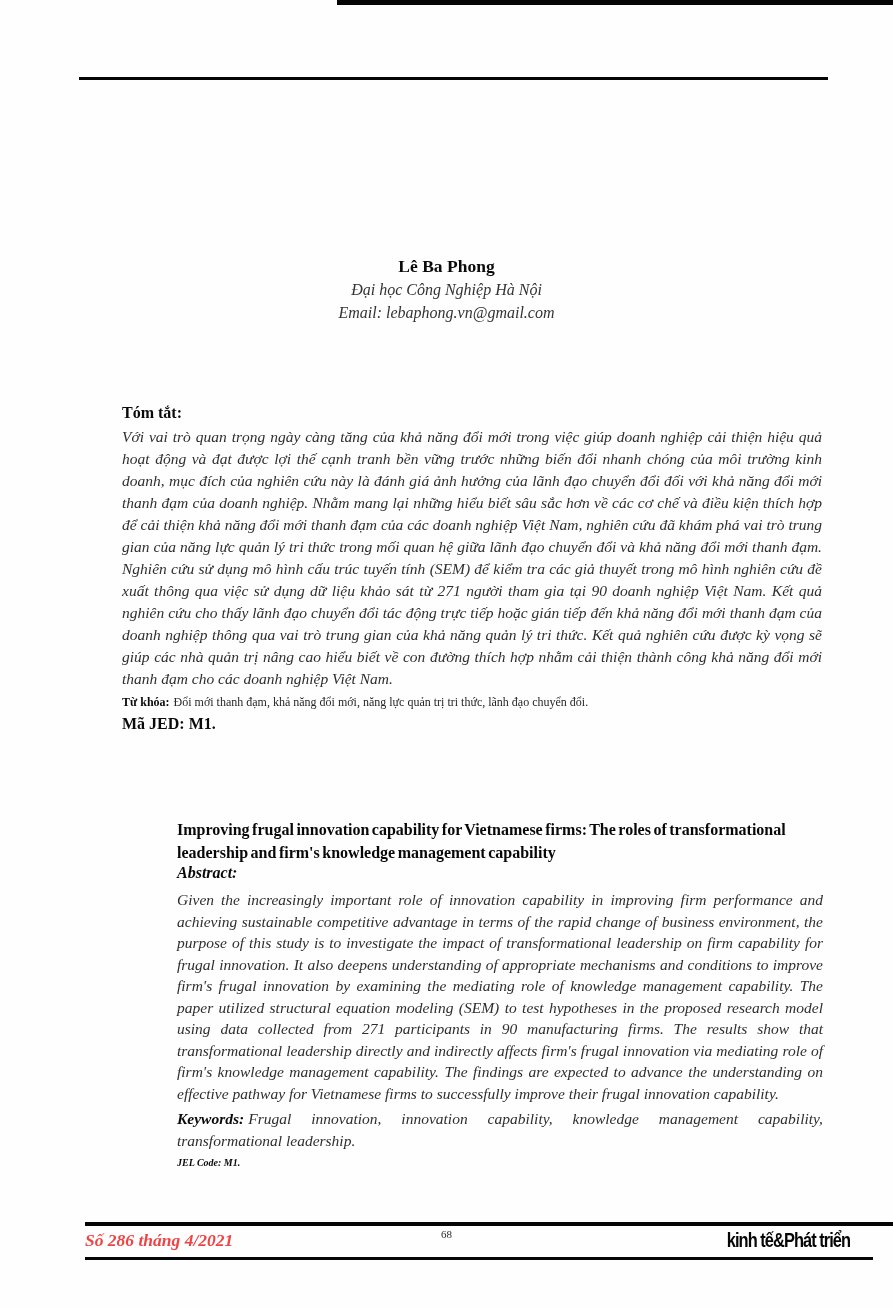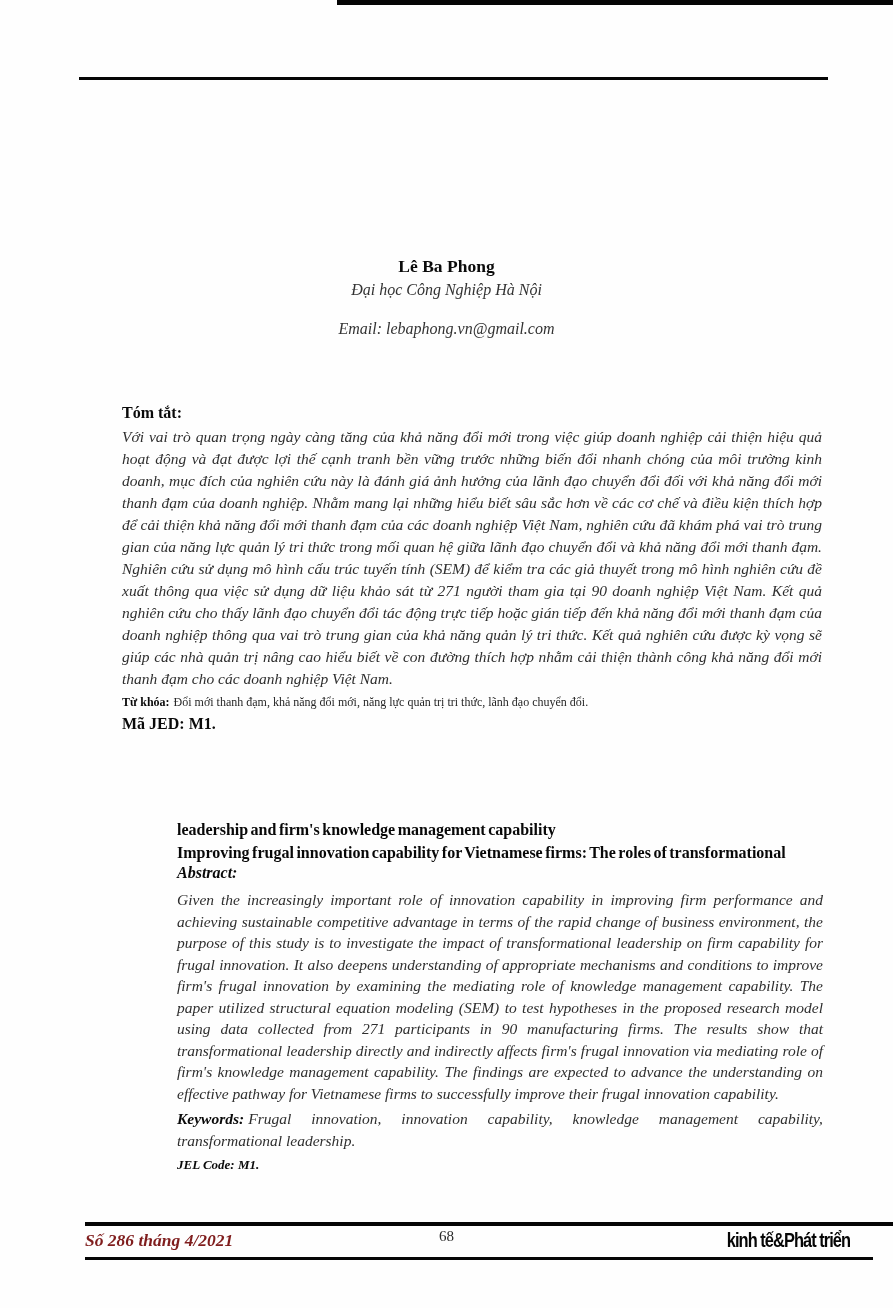--- a/index.html
+++ b/index.html
@@ -19,7 +19,7 @@
   .author-block { position:absolute; top:256px; left:0; width:893px; text-align:center; }
   .author-name { font-weight:bold; font-size:17.5px; color:#0a0a0a; }
   .author-affiliation { font-style:italic; font-size:16px; margin-top:4px; color:#333; }
-  .author-email { font-style:italic; font-size:16px; margin-top:21px; color:#333; }
+  .author-email { font-style:italic; font-size:16px; margin-top:5px; color:#333; }
 
   .dates-block { position:absolute; top:339px; left:80px; font-size:13.5px; line-height:20.5px; color:#2c2c2c; }
 

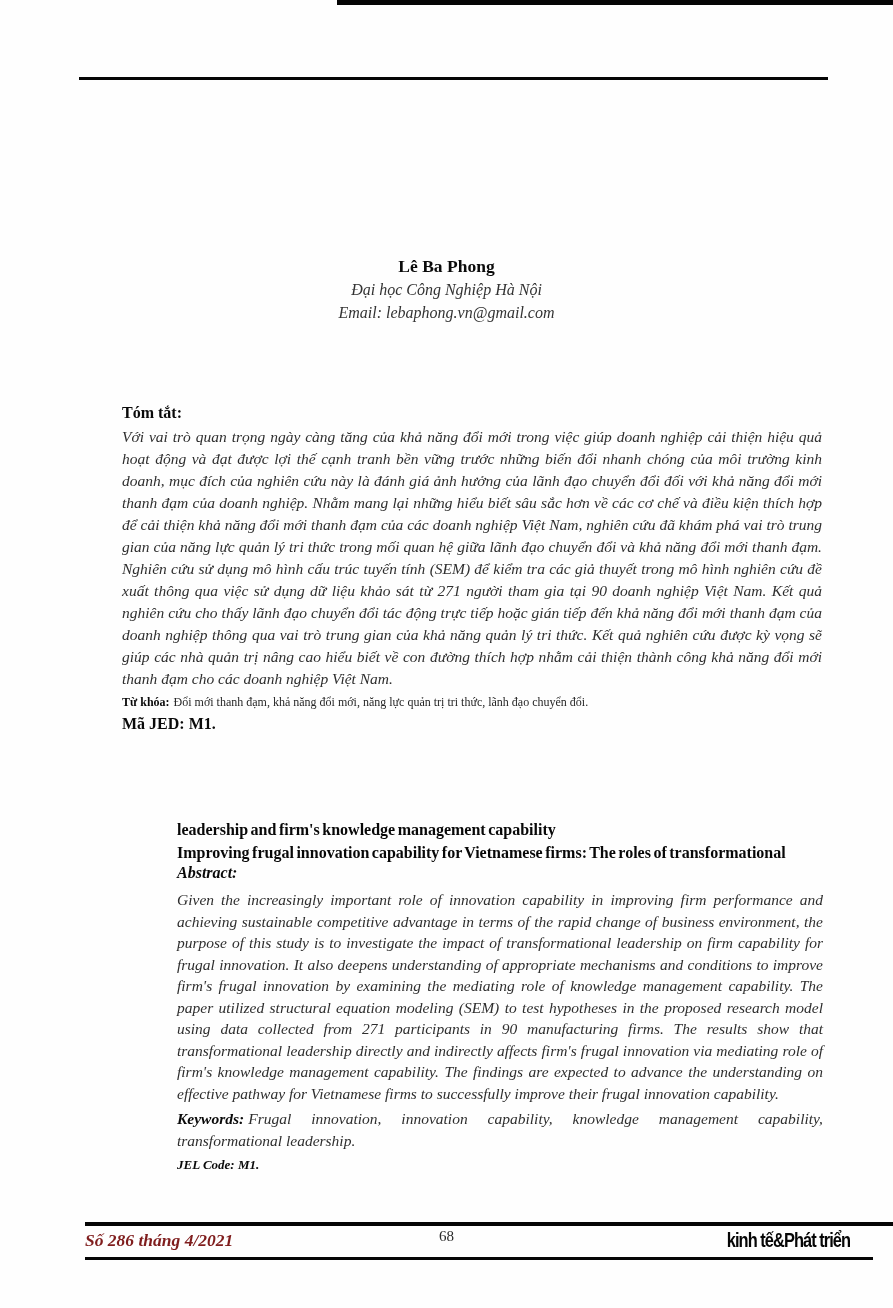--- a/index.html
+++ b/index.html
@@ -88,8 +88,8 @@
 
   <div class="en-block">
     <div class="en-title">
+      <div class="t-line">Improving frugal innovation capability for Vietnamese firms: The roles of transformational</div>
       <div class="t-line">leadership and firm's knowledge management capability</div>
-      <div class="t-line">Improving frugal innovation capability for Vietnamese firms: The roles of transformational</div>
     </div>
     <div class="en-abstract-label">Abstract:</div>
     <div class="en-abstract-text">Given the increasingly important role of innovation capability in improving firm performance and achieving sustainable competitive advantage in terms of the rapid change of business environment, the purpose of this study is to investigate the impact of transformational leadership on firm capability for frugal innovation. It also deepens understanding of appropriate mechanisms and conditions to improve firm's frugal innovation by examining the mediating role of knowledge management capability. The paper utilized structural equation modeling (SEM) to test hypotheses in the proposed research model using data collected from 271 participants in 90 manufacturing firms. The results show that transformational leadership directly and indirectly affects firm's frugal innovation via mediating role of firm's knowledge management capability. The findings are expected to advance the understanding on effective pathway for Vietnamese firms to successfully improve their frugal innovation capability.</div>

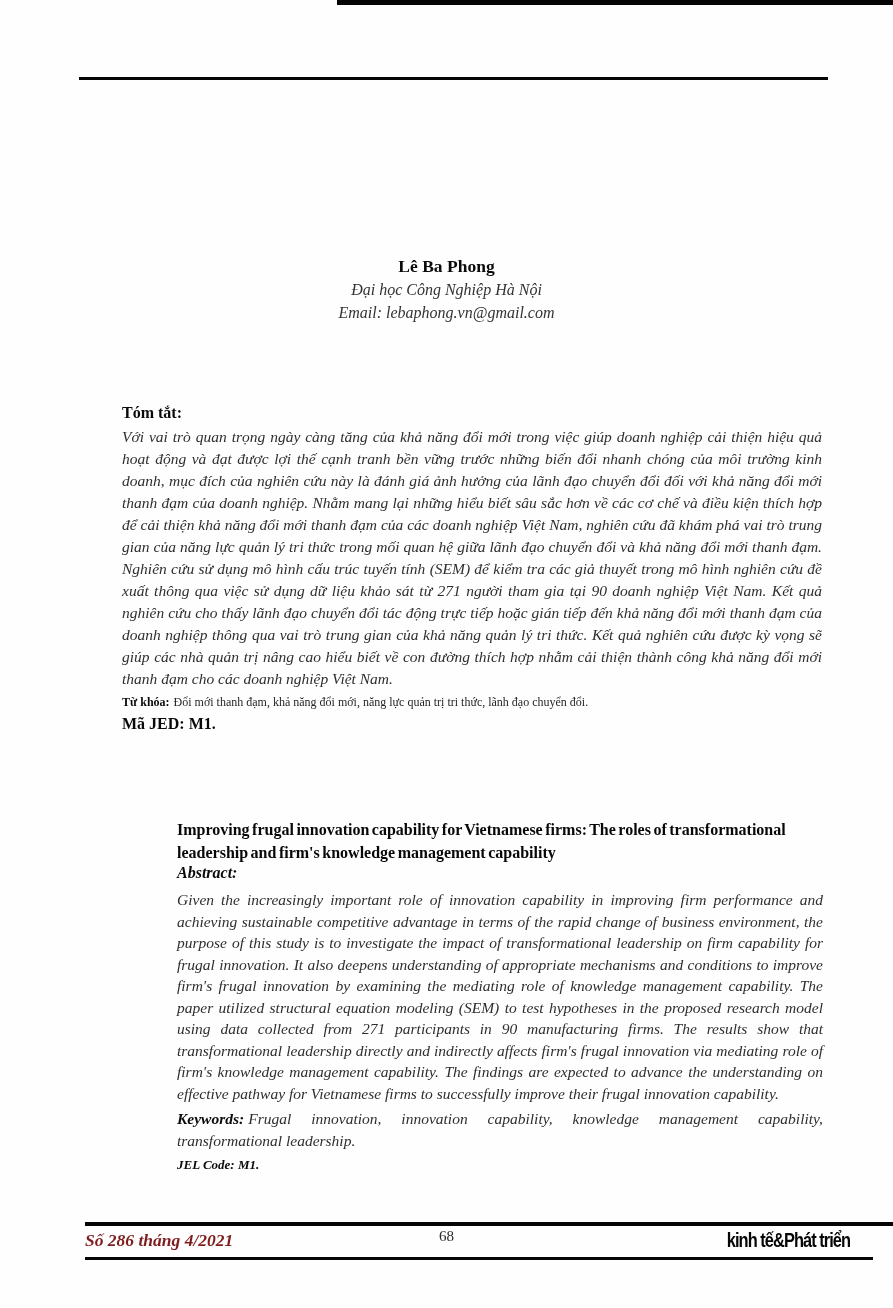--- a/index.html
+++ b/index.html
@@ -45,7 +45,7 @@
   }
   .en-keywords { margin-top:4px; font-style:italic; font-size:15.5px; line-height:22px; text-align:justify; color:#2e2e2e; }
   .en-keywords .lbl { font-style:italic; }
-  .en-jel { margin-top:5px; font-weight:bold; font-style:italic; font-size:13px; color:#0a0a0a; }
+  .en-jel { margin-top:5px; font-weight:bold; font-style:italic; font-size:10px; color:#0a0a0a; }
 
   
   .footer-issue {

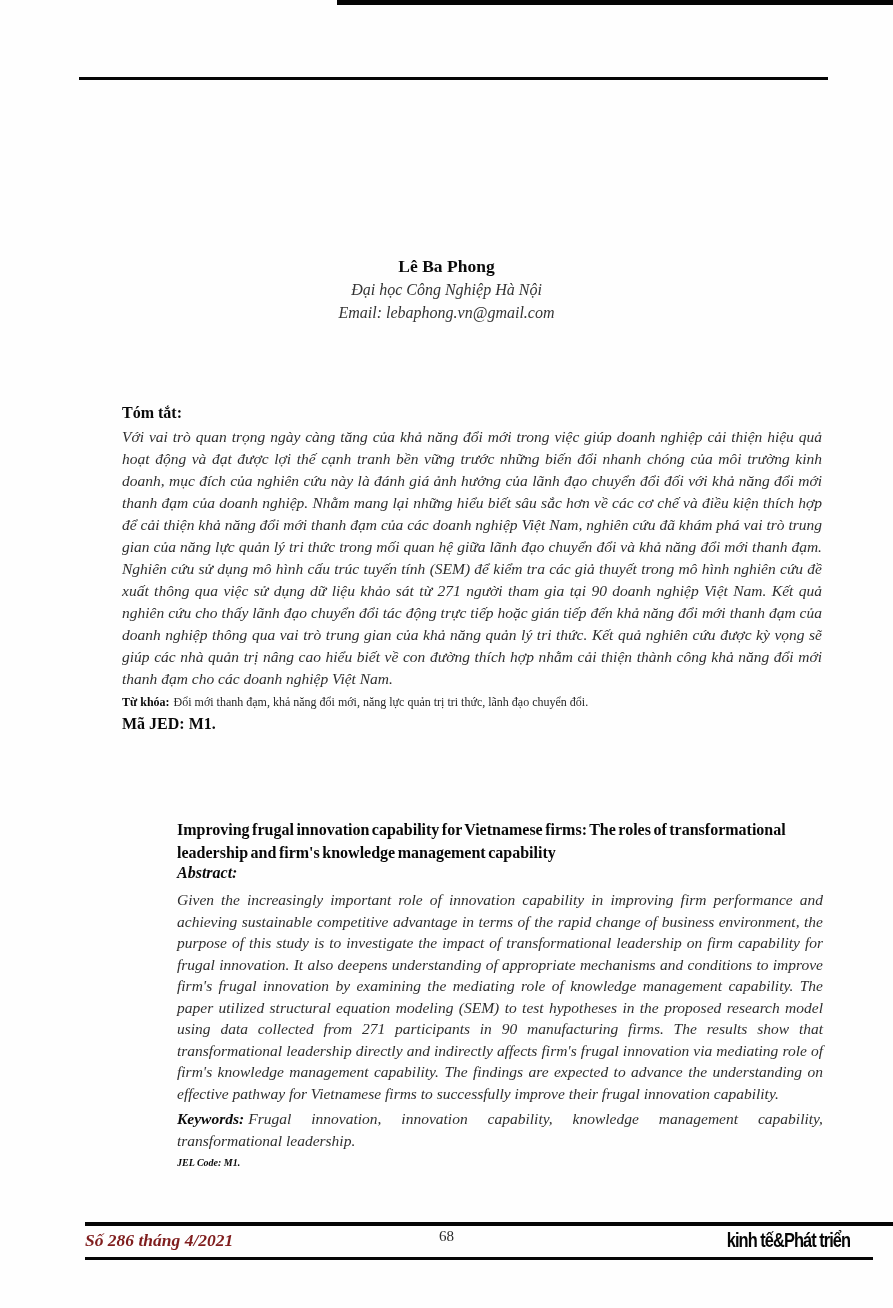--- a/index.html
+++ b/index.html
@@ -50,7 +50,7 @@
   
   .footer-issue {
     position:absolute; top:1230px; left:85px;
-    font-weight:bold; font-style:italic; font-size:17.5px; color:#7f1d1d;
+    font-weight:bold; font-style:italic; font-size:17.5px; color:#ef4444;
   }
   .footer-page-number { position:absolute; top:1228px; left:0; width:893px; text-align:center; font-size:15px; color:#2a2a2a; }
   .footer-journal-logo {

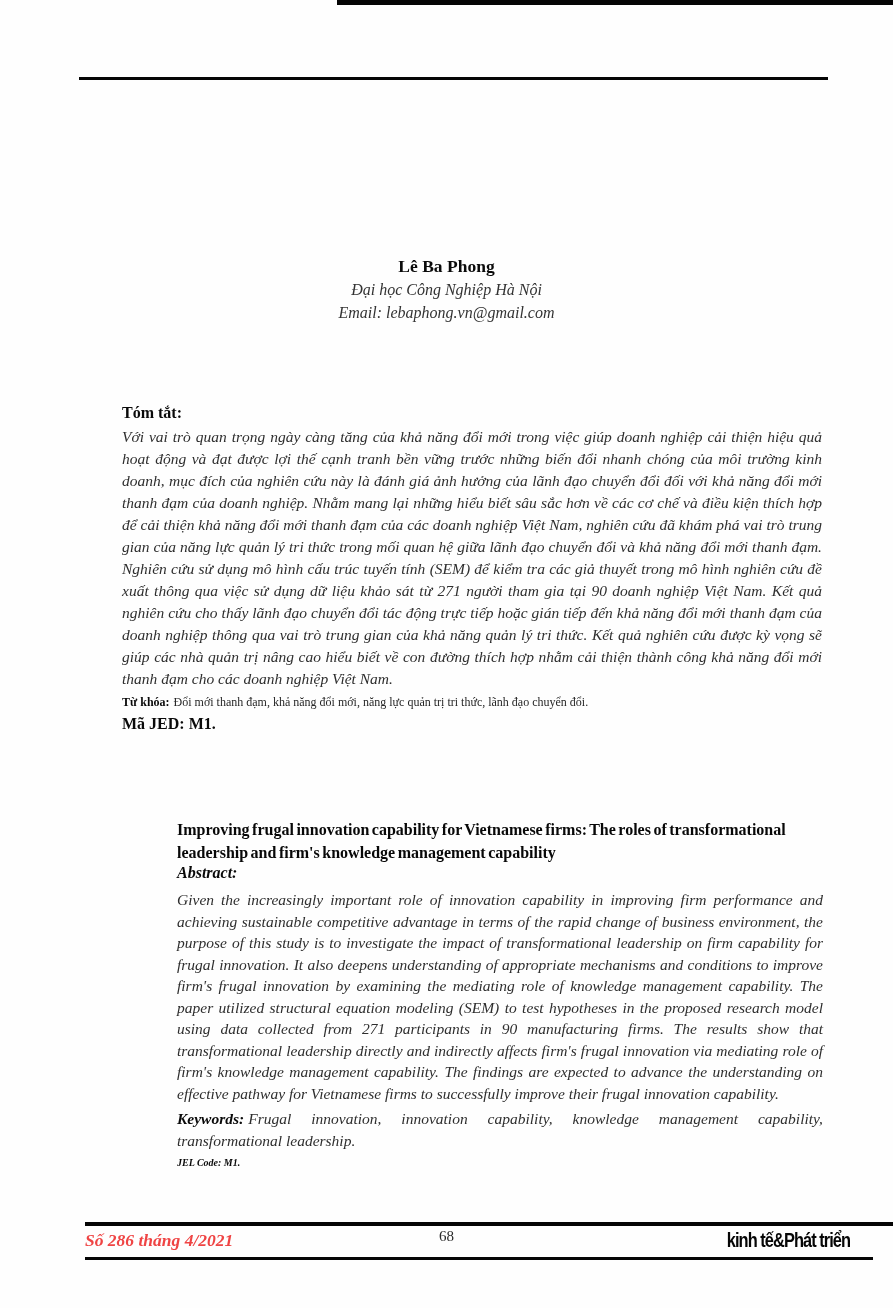--- a/index.html
+++ b/index.html
@@ -52,7 +52,7 @@
     position:absolute; top:1230px; left:85px;
     font-weight:bold; font-style:italic; font-size:17.5px; color:#ef4444;
   }
-  .footer-page-number { position:absolute; top:1228px; left:0; width:893px; text-align:center; font-size:15px; color:#2a2a2a; }
+  .footer-page-number { position:absolute; top:1228px; left:0; width:893px; text-align:center; font-size:11px; color:#2a2a2a; }
   .footer-journal-logo {
     position:absolute; top:1228px; right:43px;
     font-family:"Liberation Sans", sans-serif; font-weight:bold; font-size:21px;

